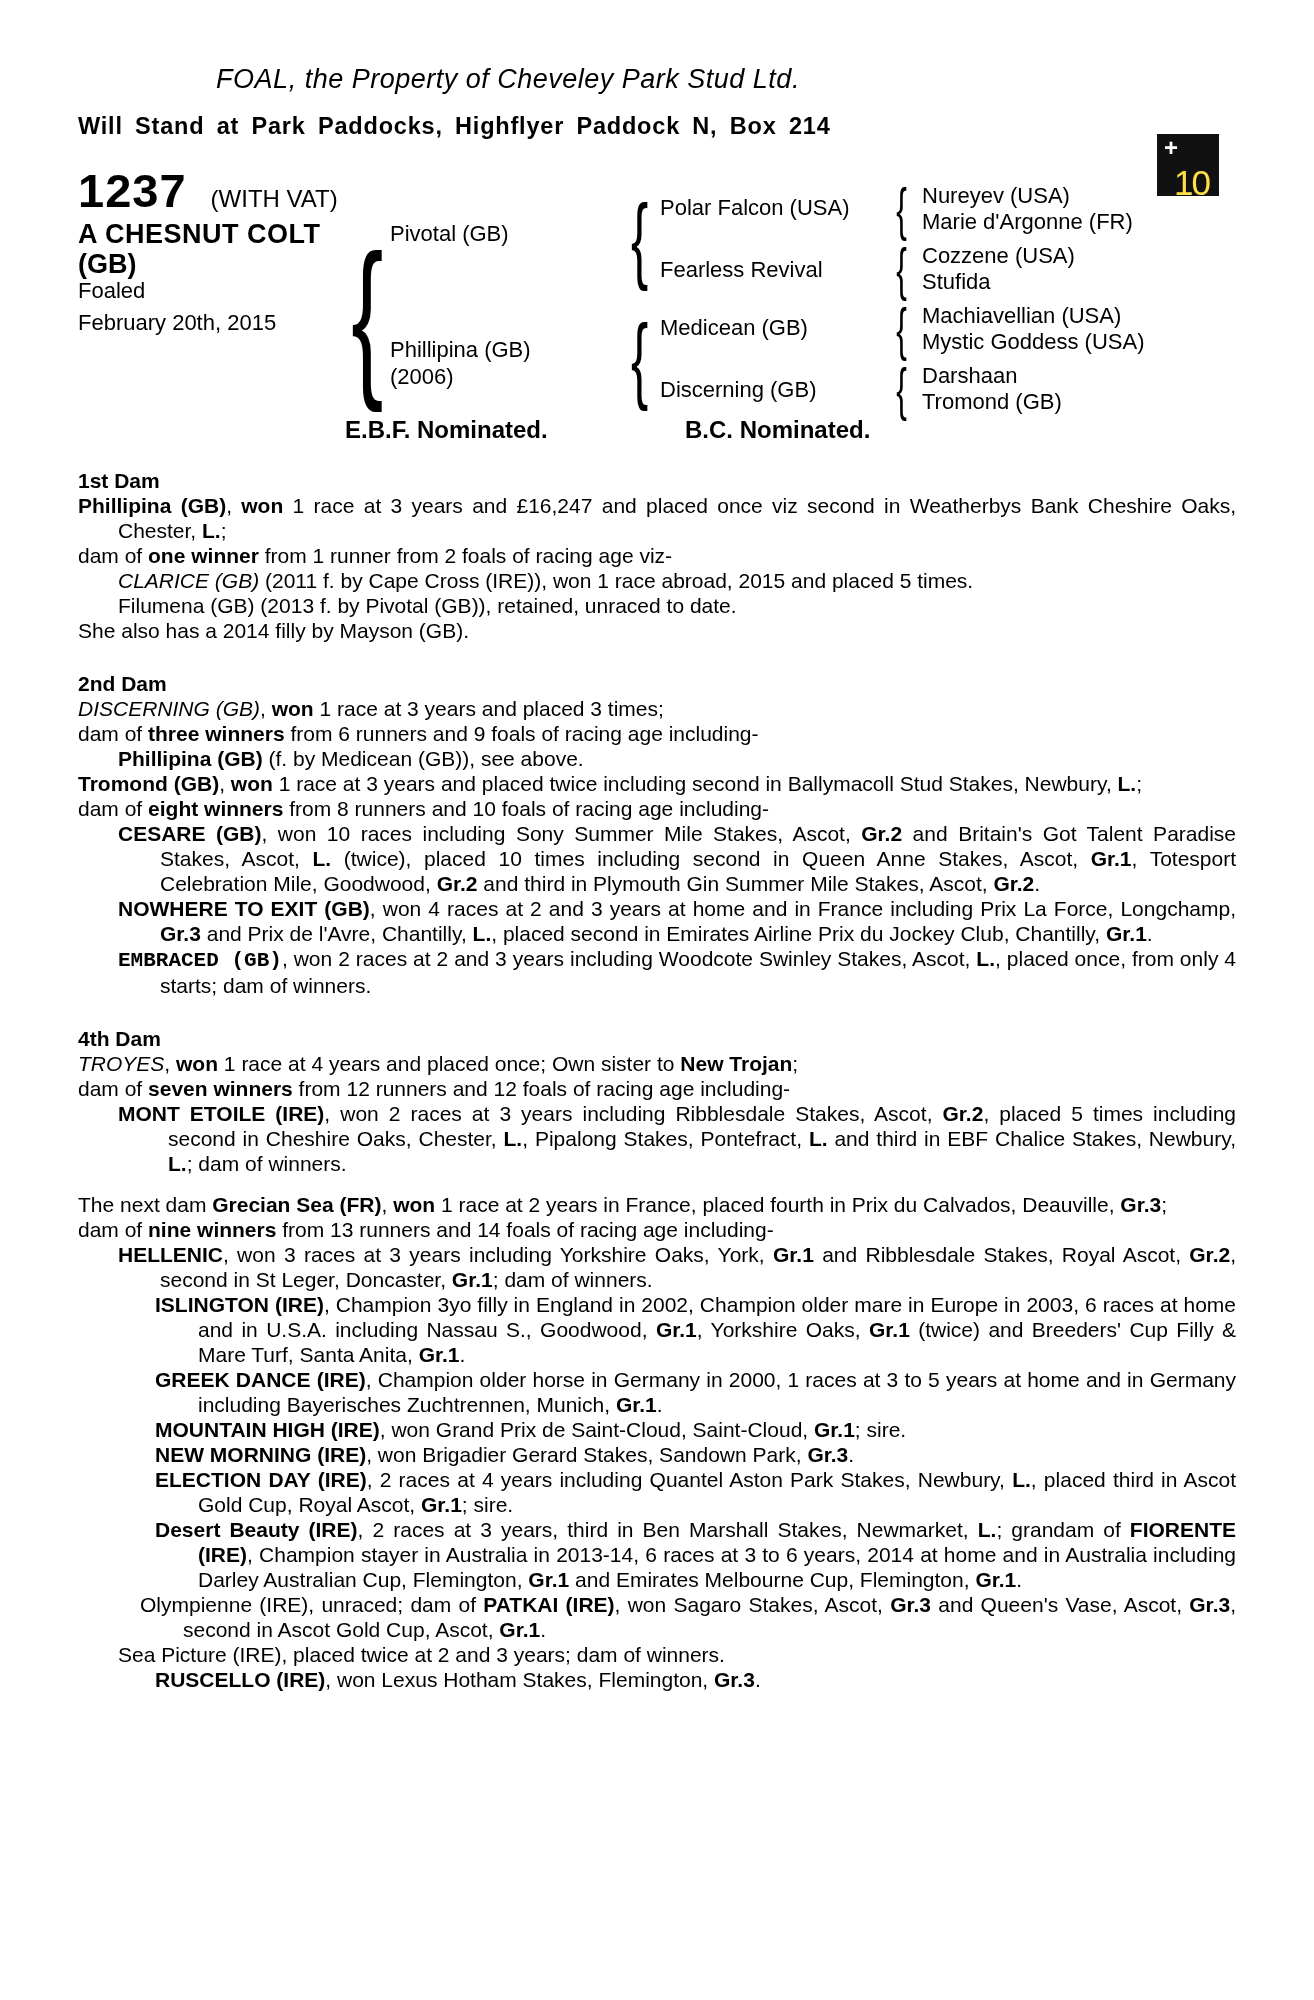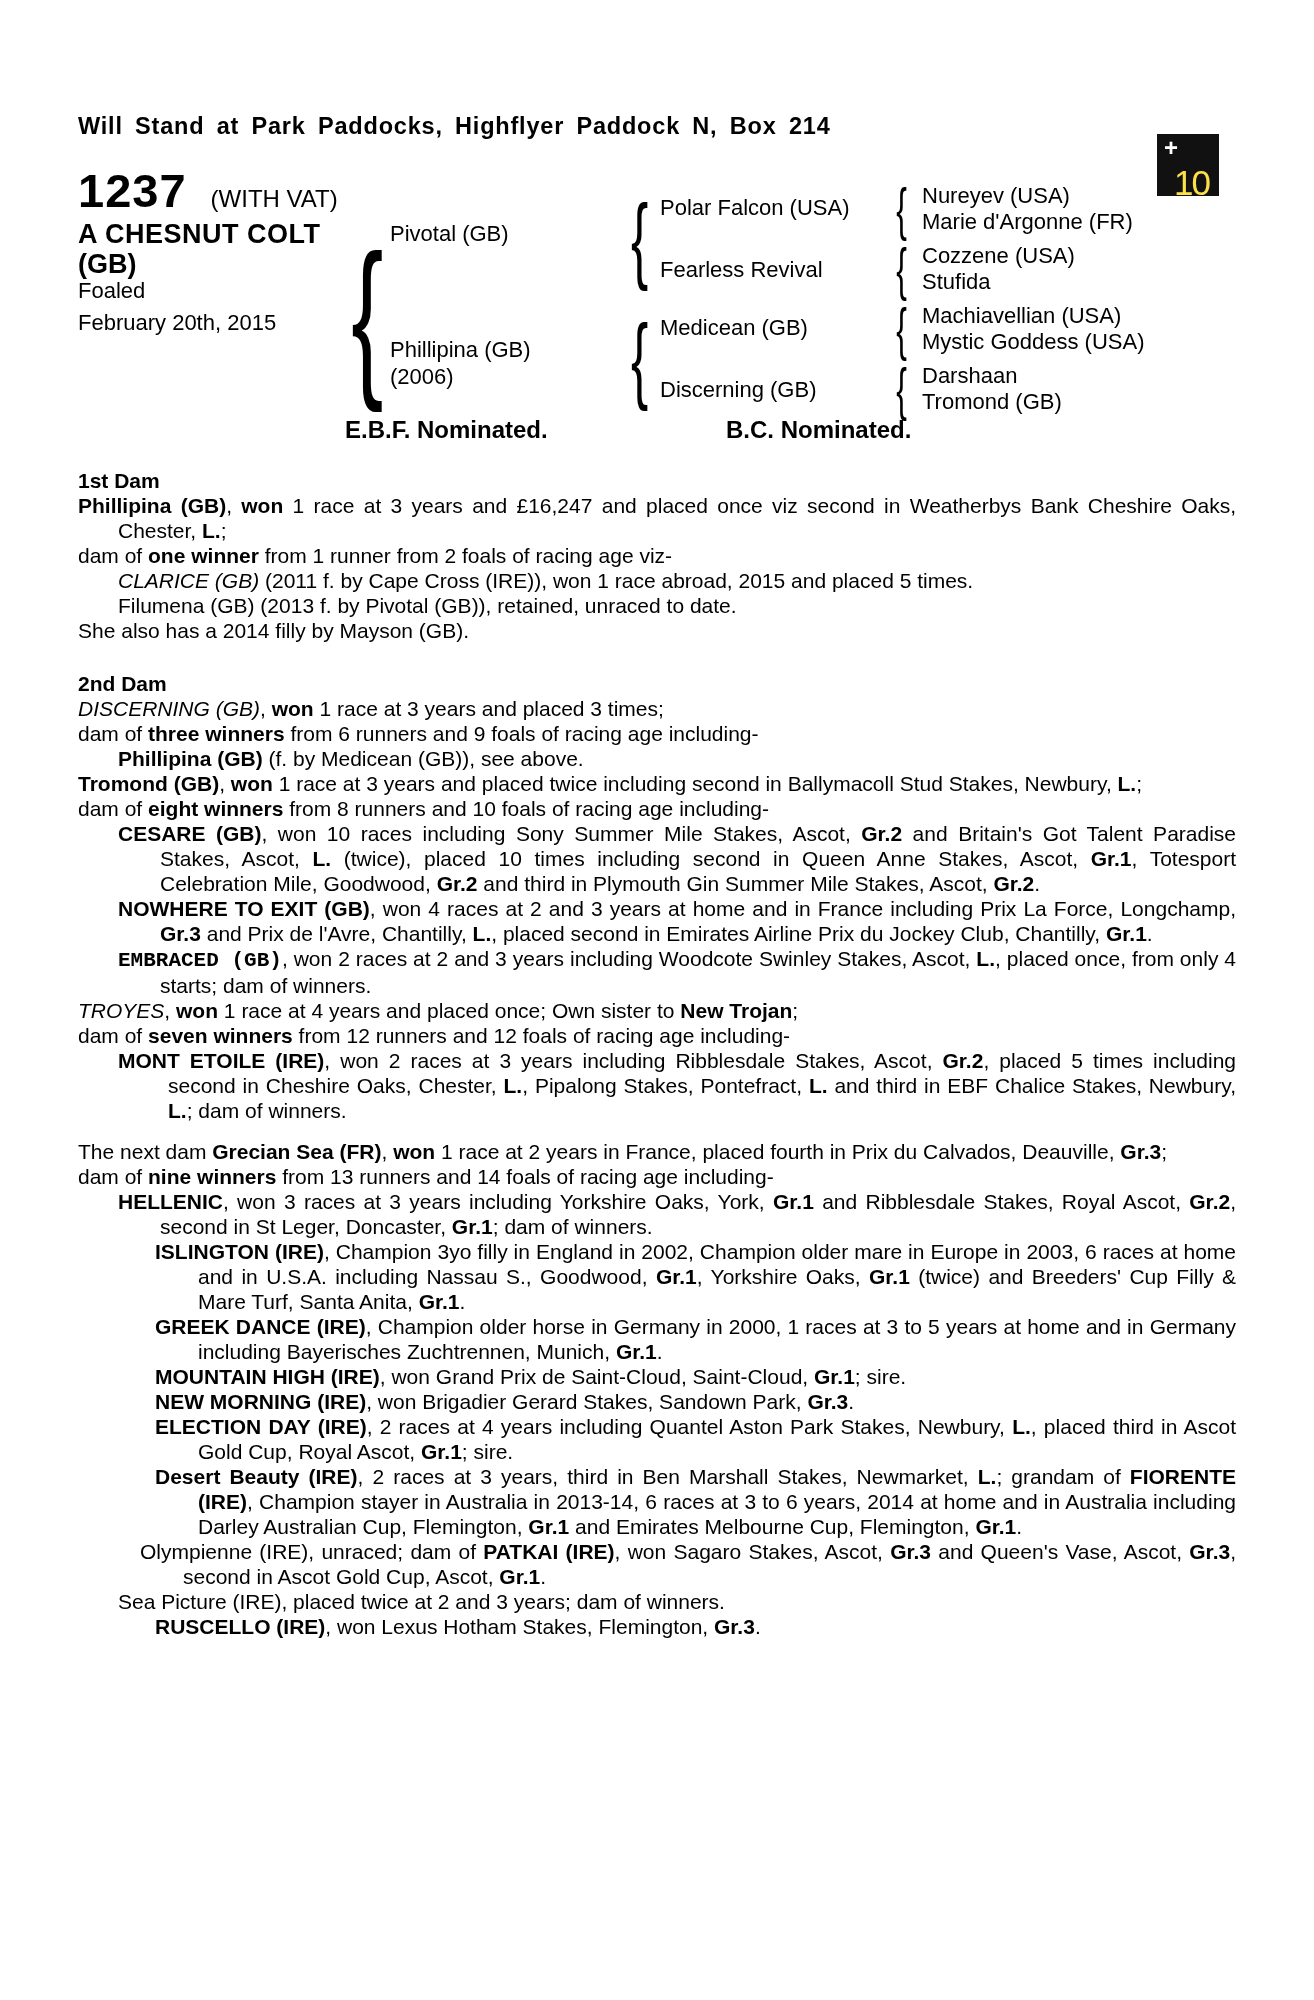--- a/index.html
+++ b/index.html
@@ -68,6 +68,7 @@
 
 <div class="page">
 
+  <div class="title">FOAL, the Property of Cheveley Park Stud Ltd.</div>
   <div class="stand">Will Stand at Park Paddocks, Highflyer Paddock N, Box 214</div>
 
   <div class="badge">

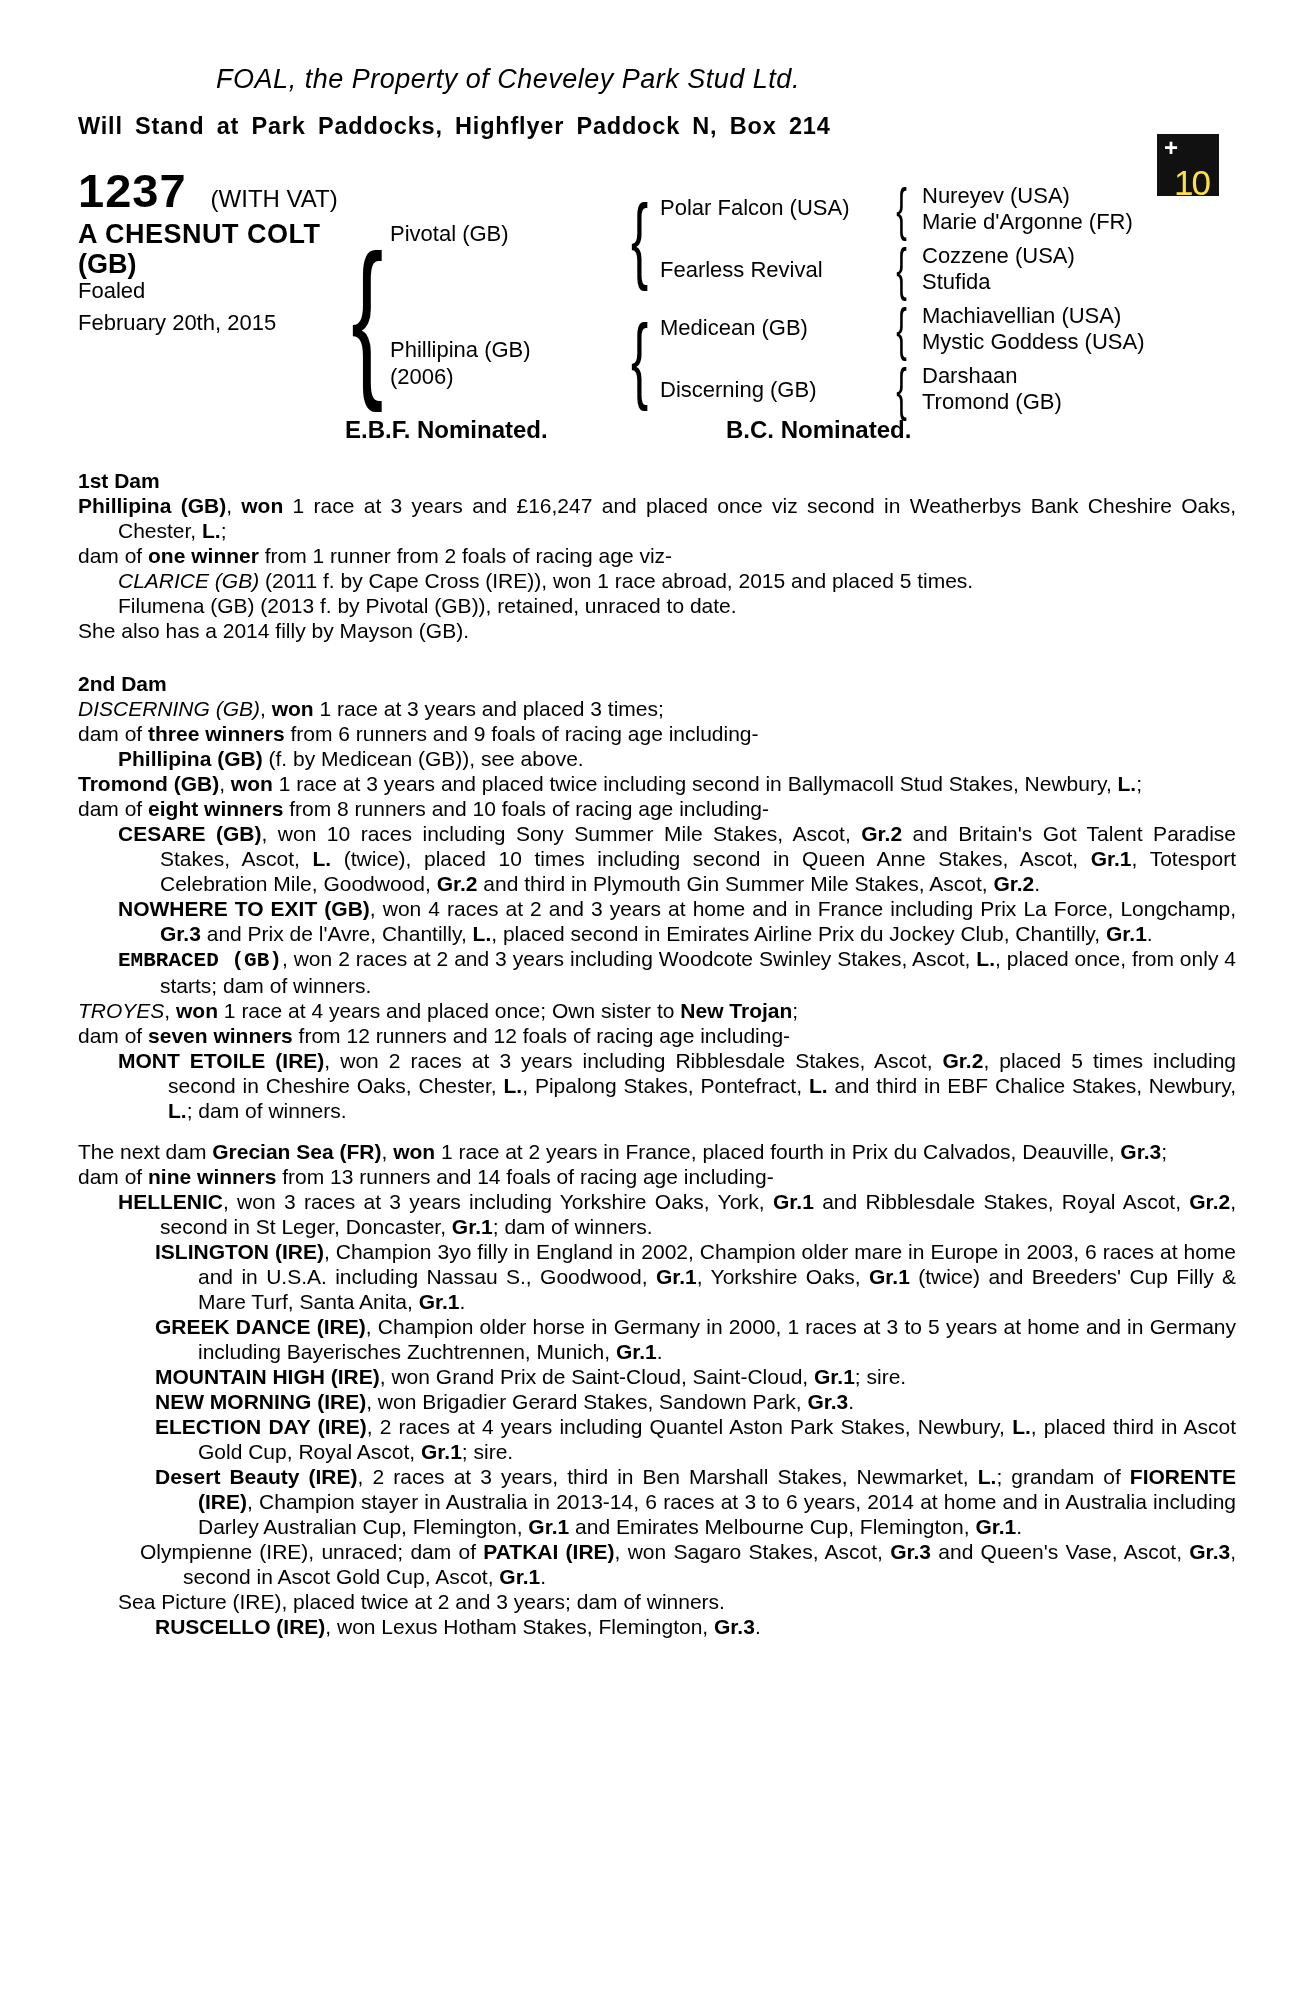--- a/index.html
+++ b/index.html
@@ -53,7 +53,7 @@
 
   .nom{position:absolute; top:416px; font-weight:bold; font-size:24px; white-space:nowrap;}
   .nom-ebf{left:345px;}
-  .nom-bc{left:726px;}
+  .nom-bc{left:685px;}
 
   .body{
     position:absolute; left:78px; top:468px; width:1158px;

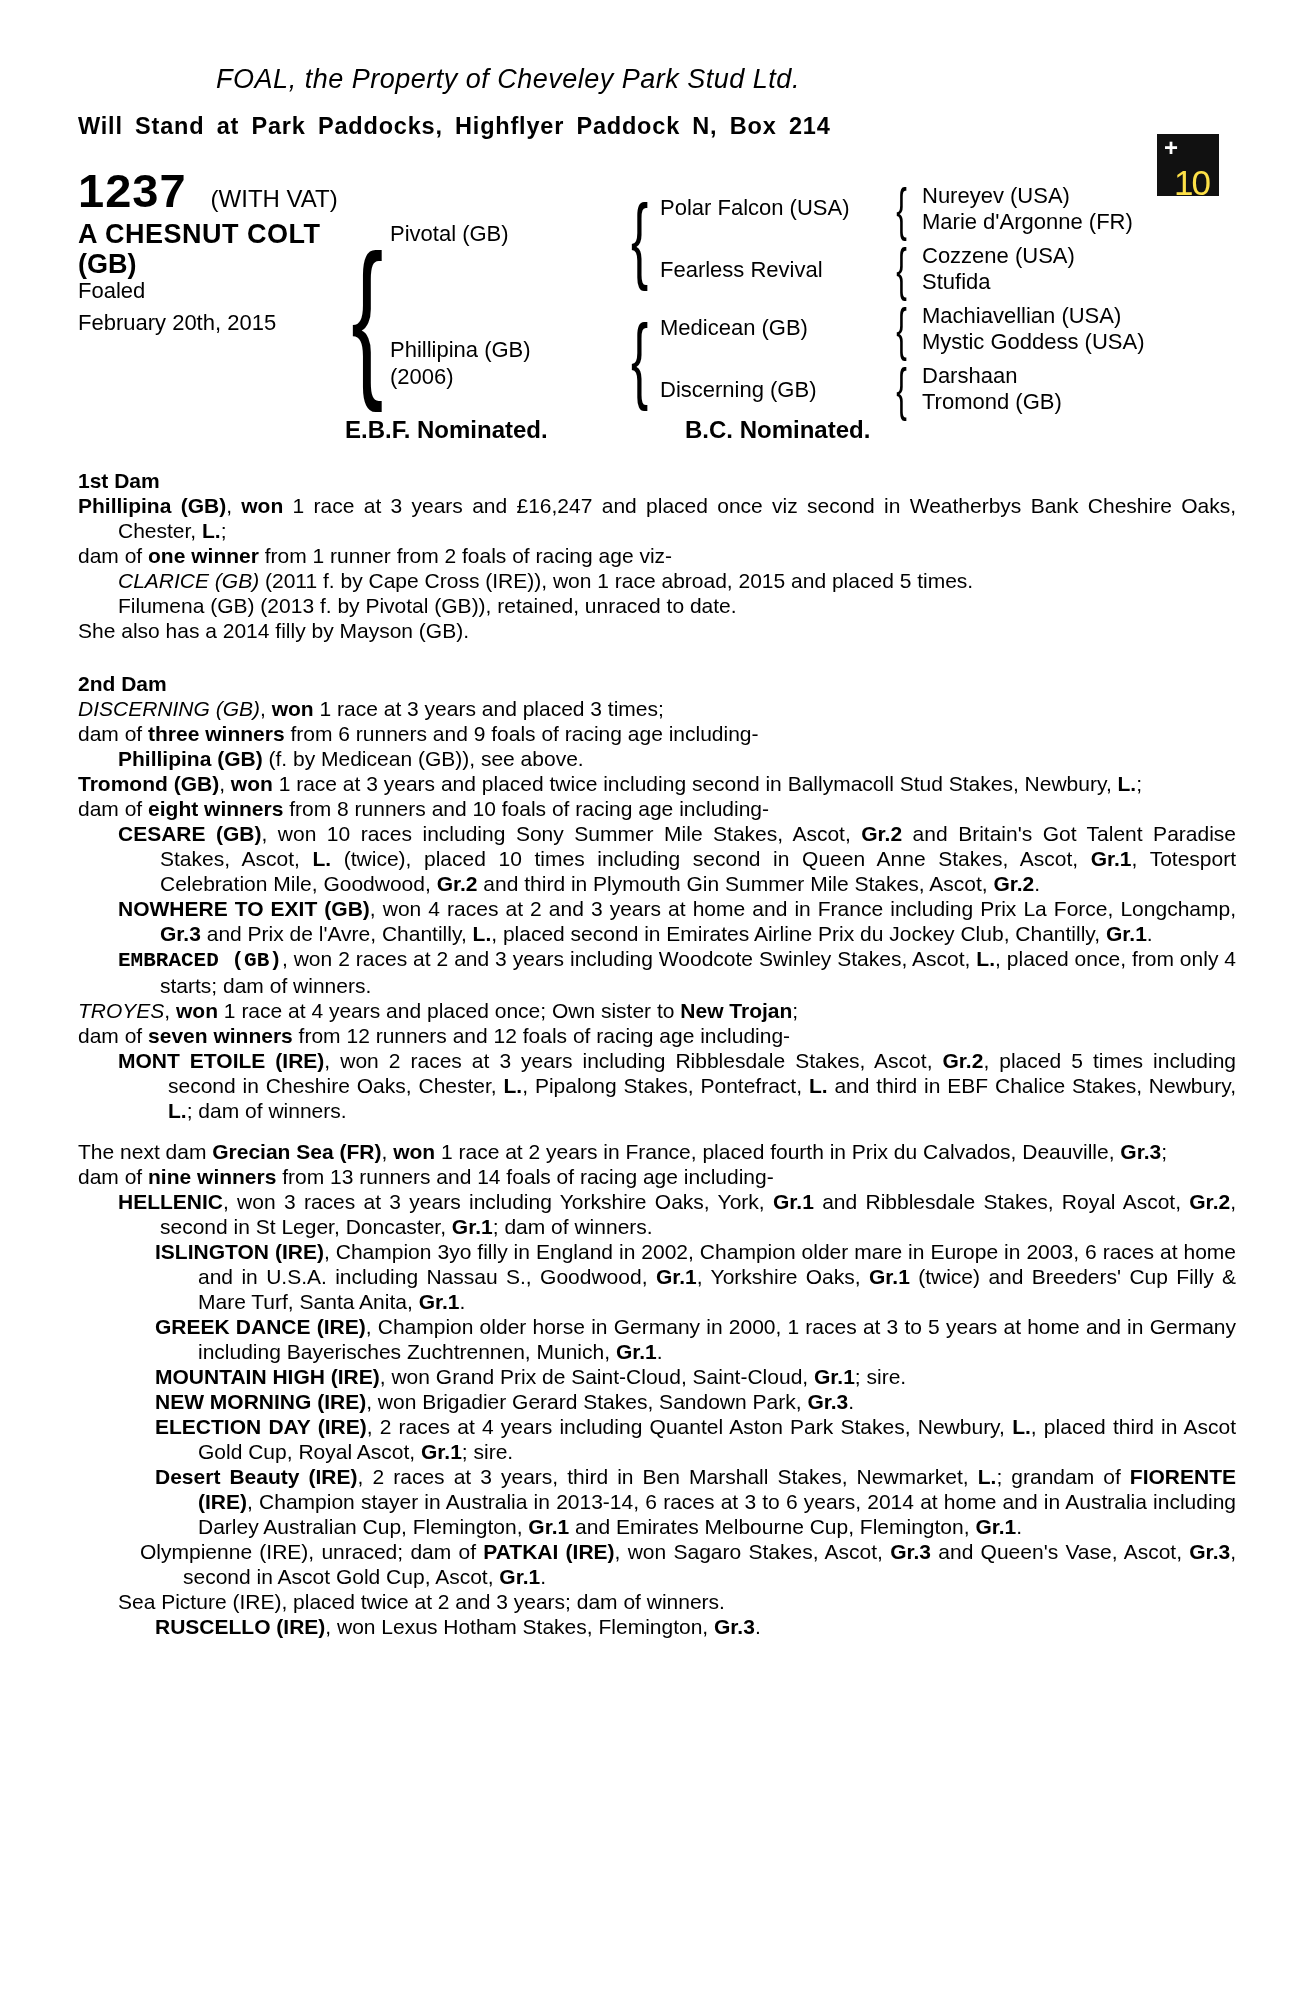--- a/index.html
+++ b/index.html
@@ -129,6 +129,7 @@
       <p style="padding-left: 82px; text-indent: -42px;"><span style="font-weight: bold;">CESARE (GB)</span><span>, won 10 races including Sony Summer Mile Stakes, Ascot, </span><span style="font-weight: bold;">Gr.2</span><span> and Britain's Got Talent Paradise Stakes, Ascot, </span><span style="font-weight: bold;">L.</span><span> (twice), placed 10 times including second in Queen Anne Stakes, Ascot, </span><span style="font-weight: bold;">Gr.1</span><span>, Totesport Celebration Mile, Goodwood, </span><span style="font-weight: bold;">Gr.2</span><span> and third in Plymouth Gin Summer Mile Stakes, Ascot, </span><span style="font-weight: bold;">Gr.2</span><span>.</span></p>
       <p style="padding-left: 82px; text-indent: -42px;"><span style="font-weight: bold;">NOWHERE TO EXIT (GB)</span><span>, won 4 races at 2 and 3 years at home and in France including Prix La Force, Longchamp, </span><span style="font-weight: bold;">Gr.3</span><span> and Prix de l'Avre, Chantilly, </span><span style="font-weight: bold;">L.</span><span>, placed second in Emirates Airline Prix du Jockey Club, Chantilly, </span><span style="font-weight: bold;">Gr.1</span><span>.</span></p>
       <p style="padding-left: 82px; text-indent: -42px;"><span style="font-weight: bold; font-family: Liberation Mono, monospace;">EMBRACED (GB)</span><span>, won 2 races at 2 and 3 years including Woodcote Swinley Stakes, Ascot, </span><span style="font-weight: bold;">L.</span><span>, placed once, from only 4 starts; dam of winners.</span></p>
+      <div class="h">4th Dam</div>
       <p style="padding-left: 40px; text-indent: -40px;"><span style="font-style: italic;">TROYES</span><span>, </span><span style="font-weight: bold;">won</span><span> 1 race at 4 years and placed once; Own sister to </span><span style="font-weight: bold;">New Trojan</span><span>;</span></p>
       <p style="padding-left: 40px; text-indent: -40px;"><span>dam of </span><span style="font-weight: bold;">seven winners</span><span> from 12 runners and 12 foals of racing age including-</span></p>
       <p style="padding-left: 90px; text-indent: -50px;"><span style="font-weight: bold;">MONT ETOILE (IRE)</span><span>, won 2 races at 3 years including Ribblesdale Stakes, Ascot, </span><span style="font-weight: bold;">Gr.2</span><span>, placed 5 times including second in Cheshire Oaks, Chester, </span><span style="font-weight: bold;">L.</span><span>, Pipalong Stakes, Pontefract, </span><span style="font-weight: bold;">L.</span><span> and third in EBF Chalice Stakes, Newbury, </span><span style="font-weight: bold;">L.</span><span>; dam of winners.</span></p>

